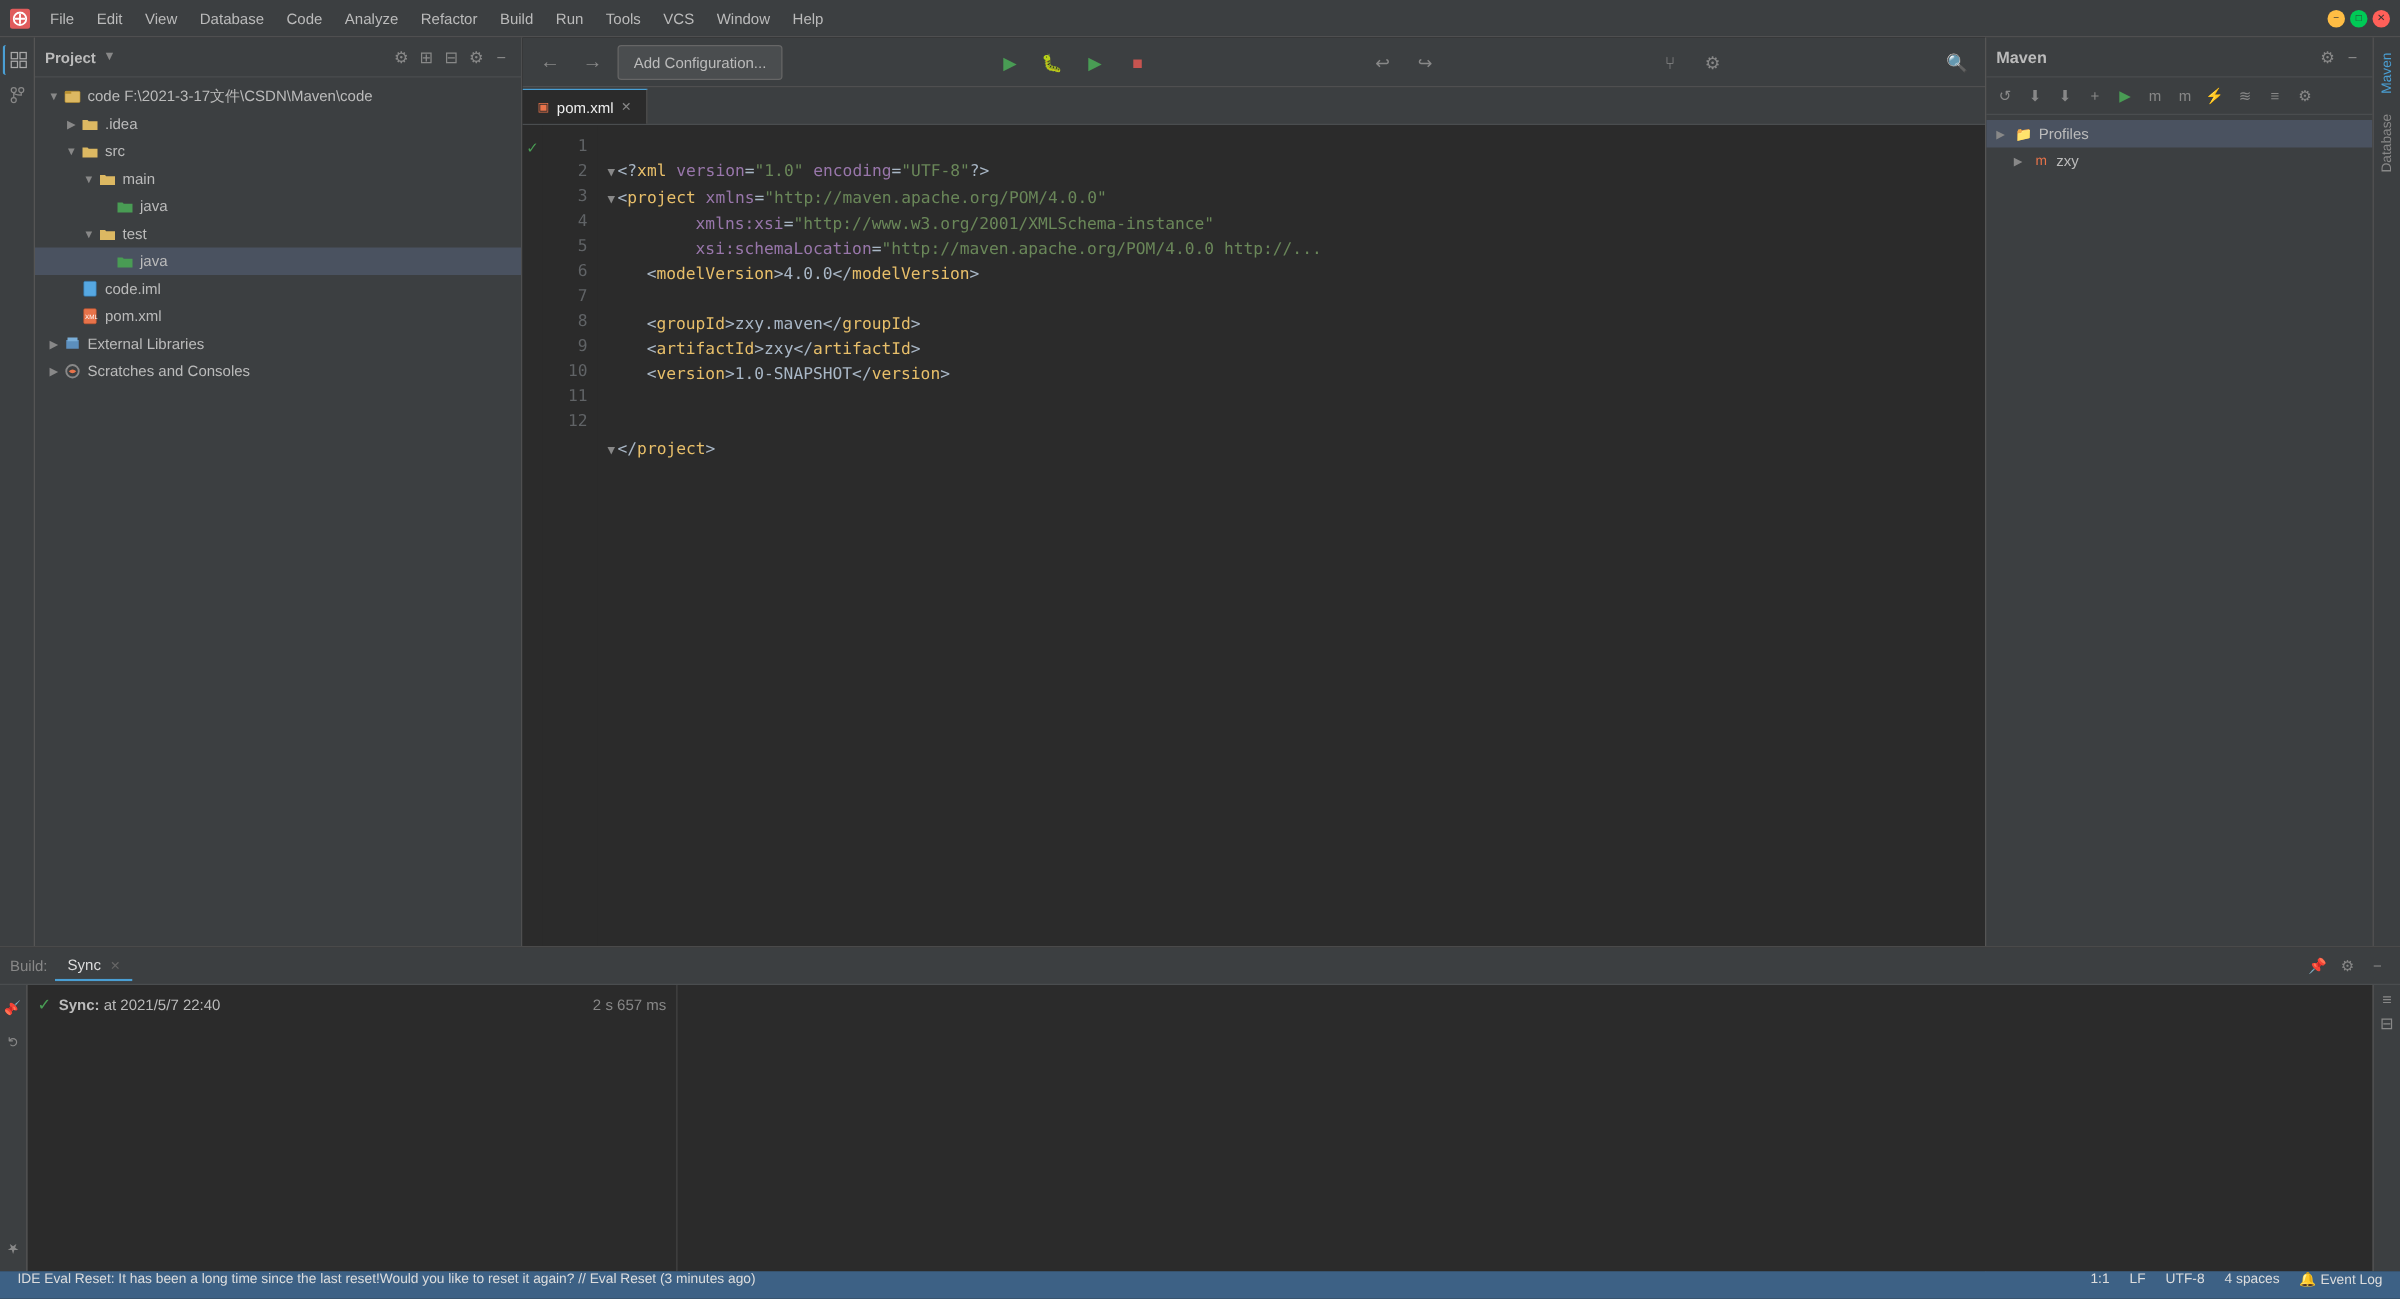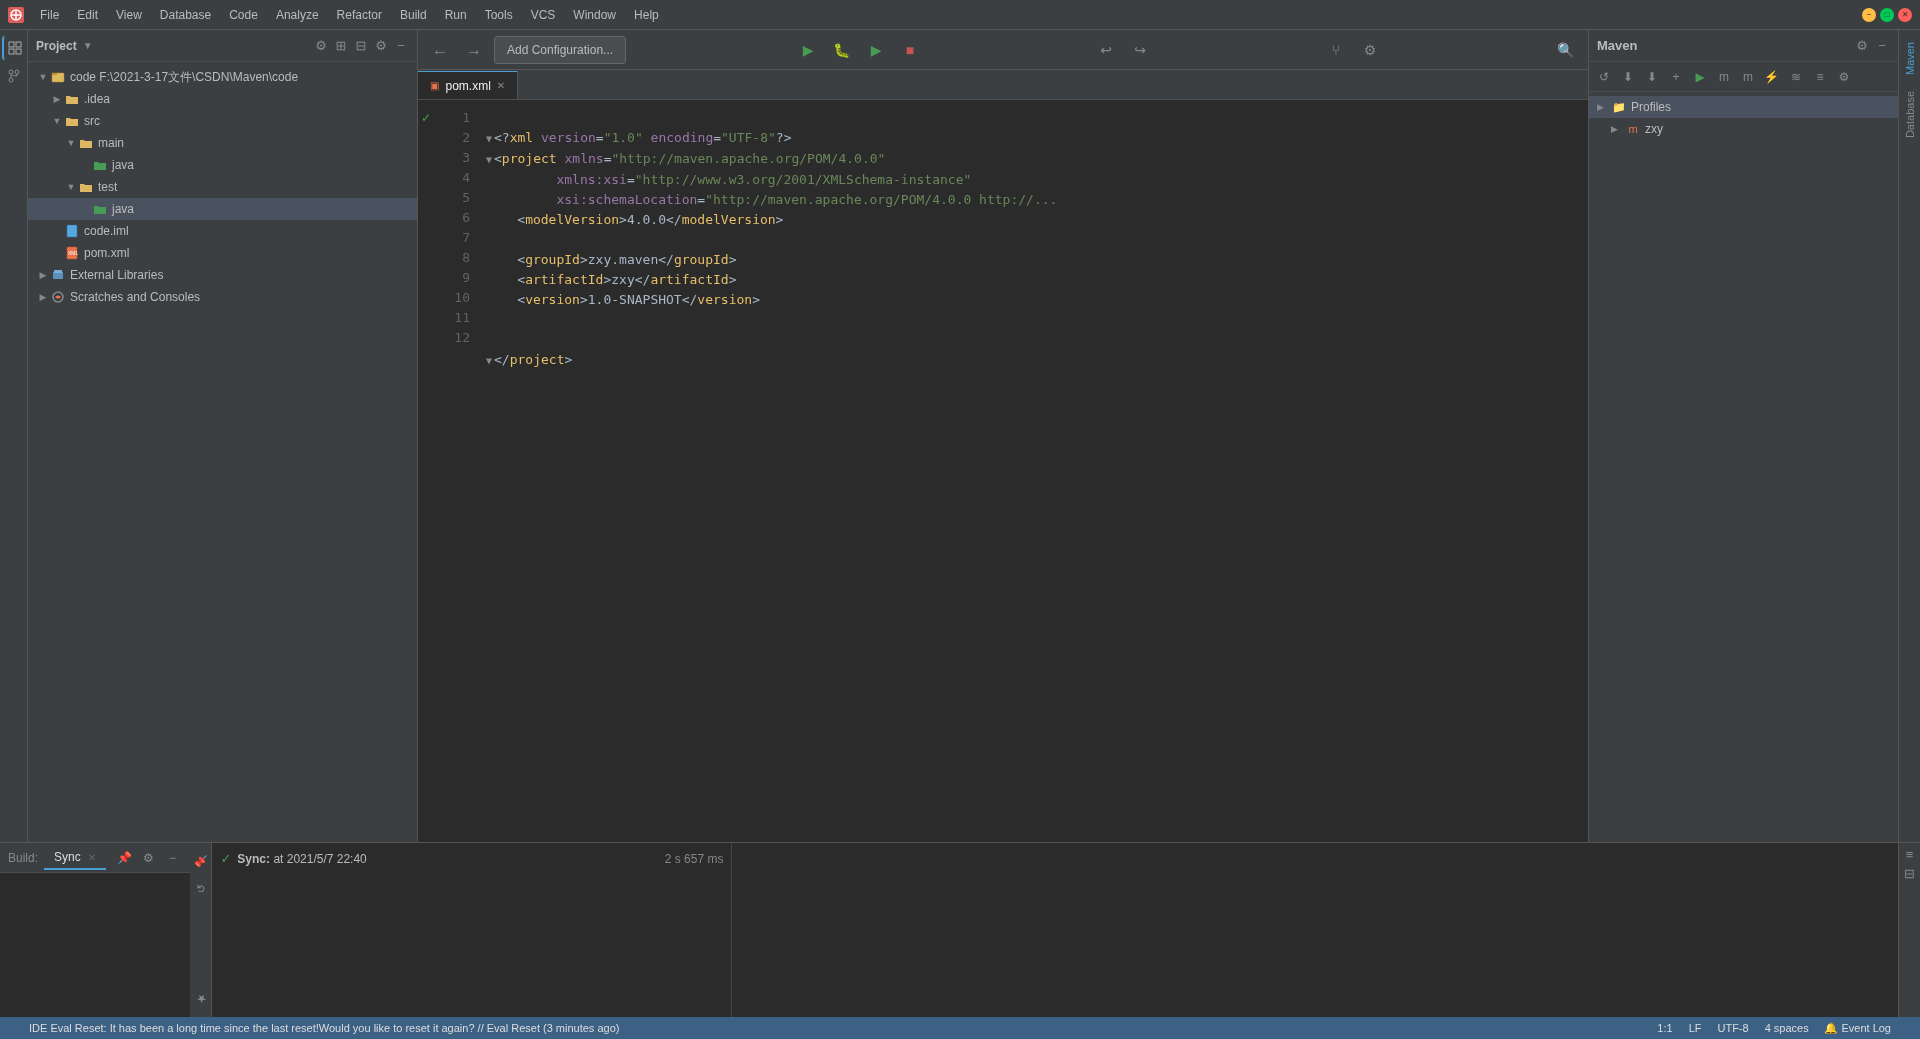--- a/index.html
+++ b/index.html
@@ -725,7 +725,7 @@
   </div>
 </div>
 
-<div id="bottom-panel" style="position:fixed;bottom:22px;left:0;right:0;height:175px;background:#2b2b2b;border-top:1px solid #555;display:flex;flex-direction:row;">
+<div id="bottom-panel" style="position:fixed;bottom:22px;left:0;right:0;height:260px;background:#2b2b2b;border-top:1px solid #555;display:flex;flex-direction:column;">
   <div id="bottom-tab-bar">
     <div style="display:flex;align-items:center;gap:2px;">
       <span style="font-size:12px;color:#888;margin-right:4px;">Build:</span>

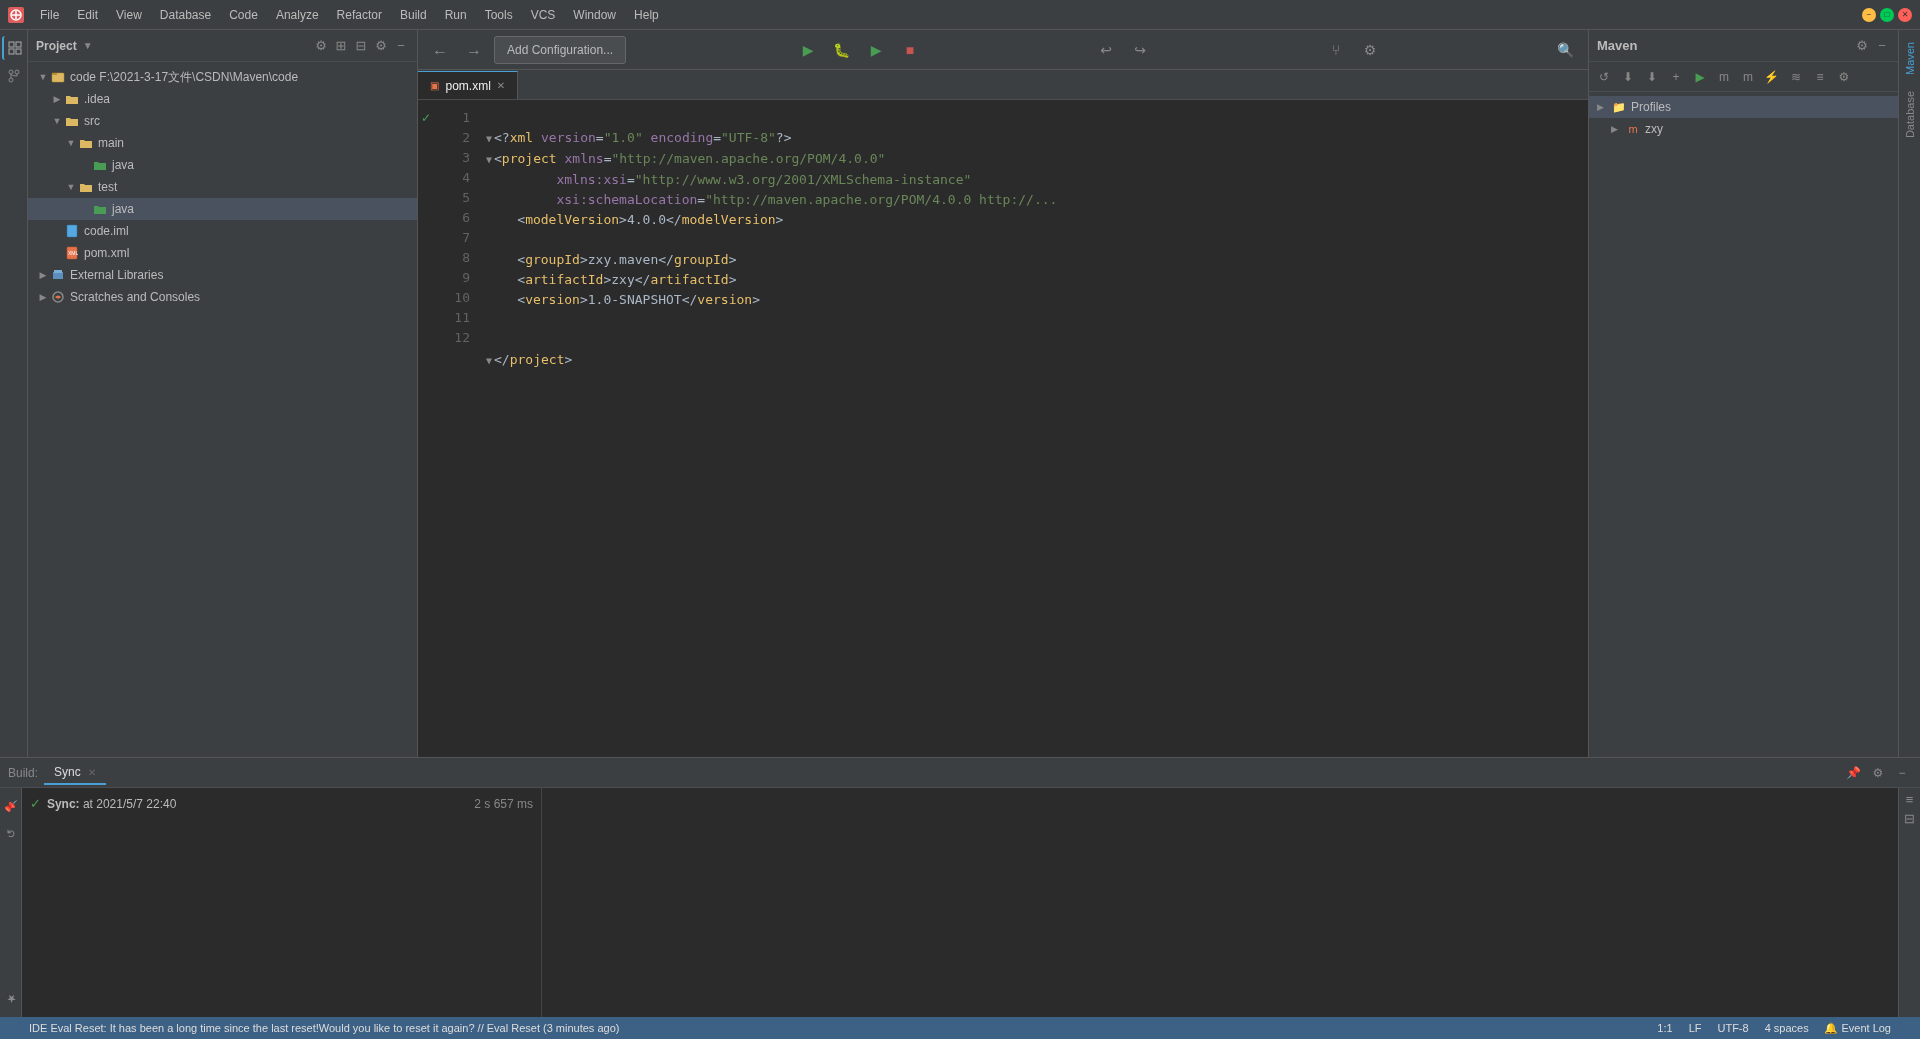--- a/index.html
+++ b/index.html
@@ -406,8 +406,7 @@
       height: 22px;
       background: #3d6185;
       display: flex;
-      align-items: center;
-      padding: 0 25px;
+      padding: 0 10px;
       font-size: 11px;
       color: #ddd;
       gap: 8px;

